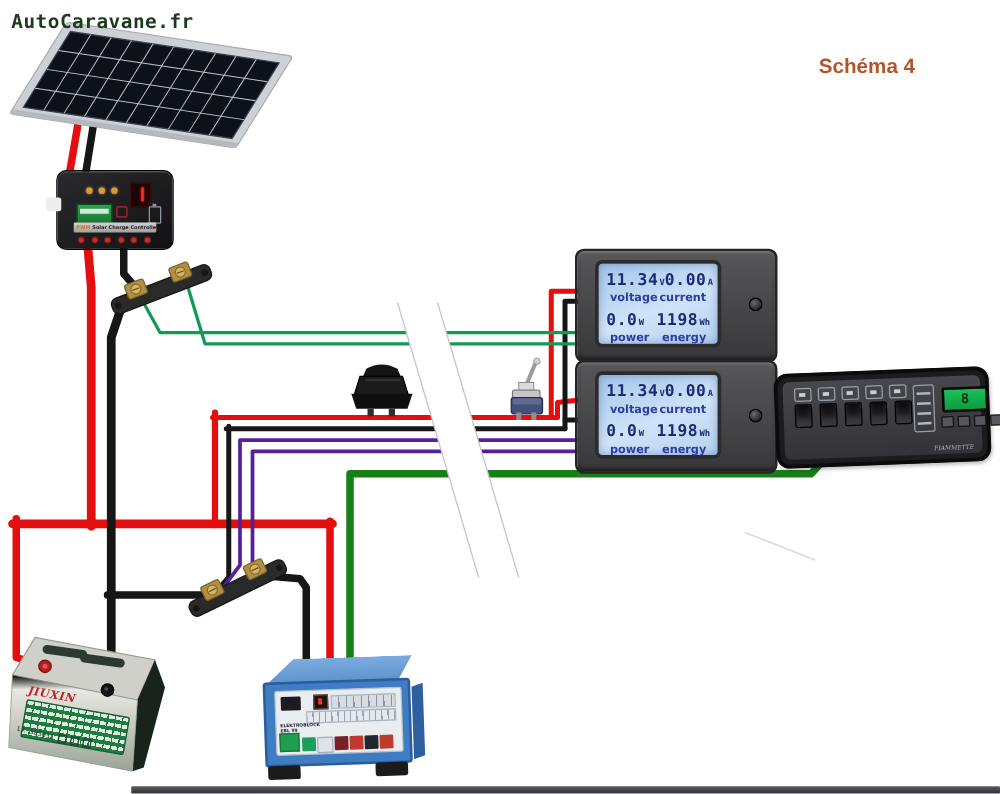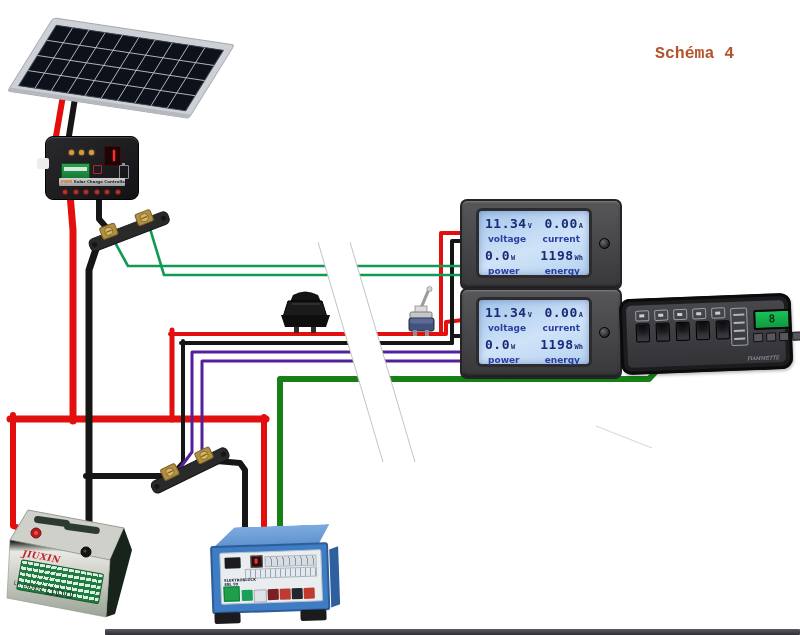--- a/index.html
+++ b/index.html
@@ -244,6 +244,7 @@
     </g>
   </svg>
 
+  <div id="site-title">AutoCaravane.fr</div>
   <div id="schema-label">Schéma 4</div>
 
   <div class="ctrl">

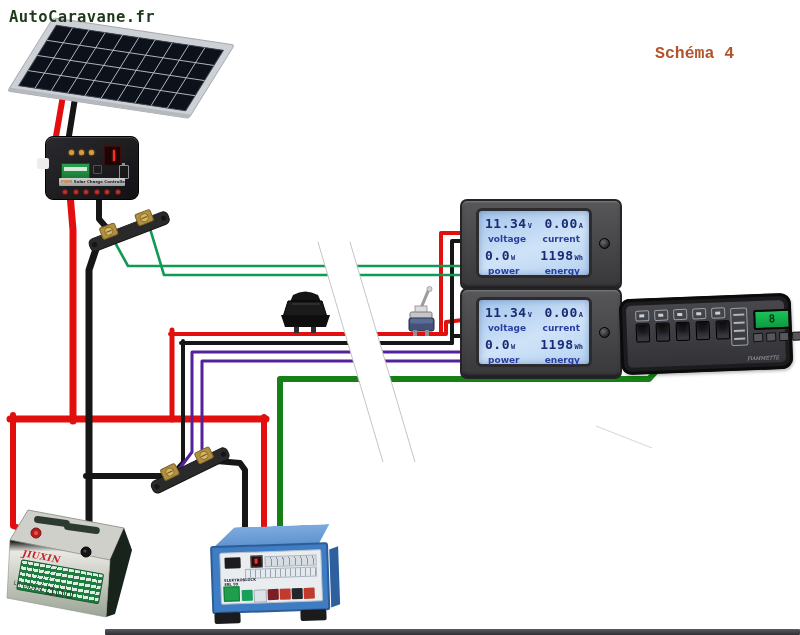--- a/index.html
+++ b/index.html
@@ -12,7 +12,7 @@
     font-family:"DejaVu Sans Mono",monospace;font-weight:bold;font-size:15.5px;
     letter-spacing:.4px;color:#1d3a1d;}
   #schema-label{position:absolute;left:655px;top:44px;z-index:5;
-    font-family:Liberation Mono, monospace;font-weight:bold;font-size:16.5px;color:#b2542c;}
+    font-family:Liberation Sans, sans-serif;font-weight:bold;font-size:16.5px;color:#b2542c;}
 
   
   .ctrl{position:absolute;left:45px;top:136px;width:92px;height:62px;z-index:4;

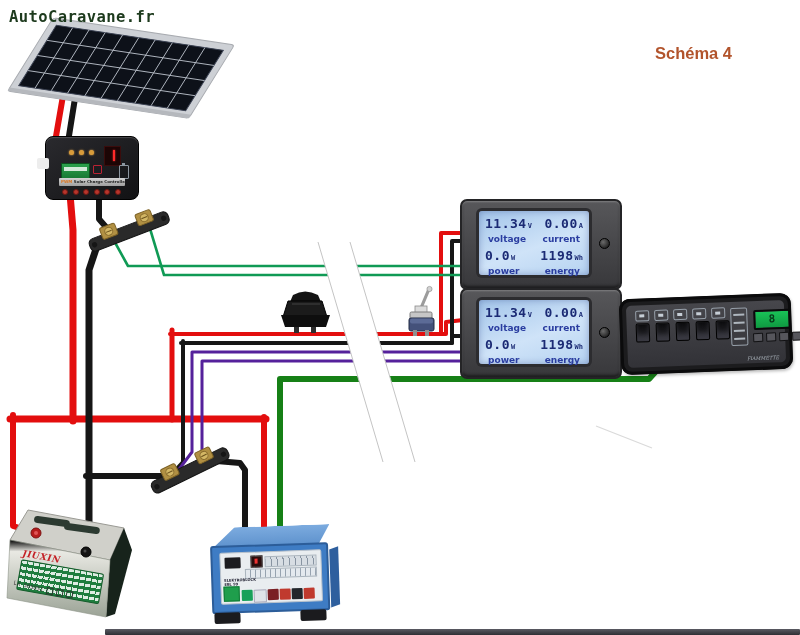--- a/index.html
+++ b/index.html
@@ -42,7 +42,7 @@
   .meter{position:absolute;width:158px;height:87px;z-index:4;
     background:linear-gradient(#57575a,#38383b);border:2px solid #242426;border-radius:7px;
     box-shadow:inset 0 1px 2px rgba(255,255,255,.25), inset 0 -2px 3px rgba(0,0,0,.55);}
-  .lcd{position:absolute;left:17px;top:10px;width:110px;height:64px;border-radius:3px;
+  .lcd{position:absolute;left:17px;top:10px;width:95px;height:64px;border-radius:3px;
     background:linear-gradient(160deg,#a4c6ea,#cfe3f8 55%,#b6d3f1);
     box-shadow:0 0 0 3px #2c2c2f, inset 0 0 7px rgba(30,50,120,.35);
     padding:4px 6px;box-sizing:border-box;color:#1b2a74;}

